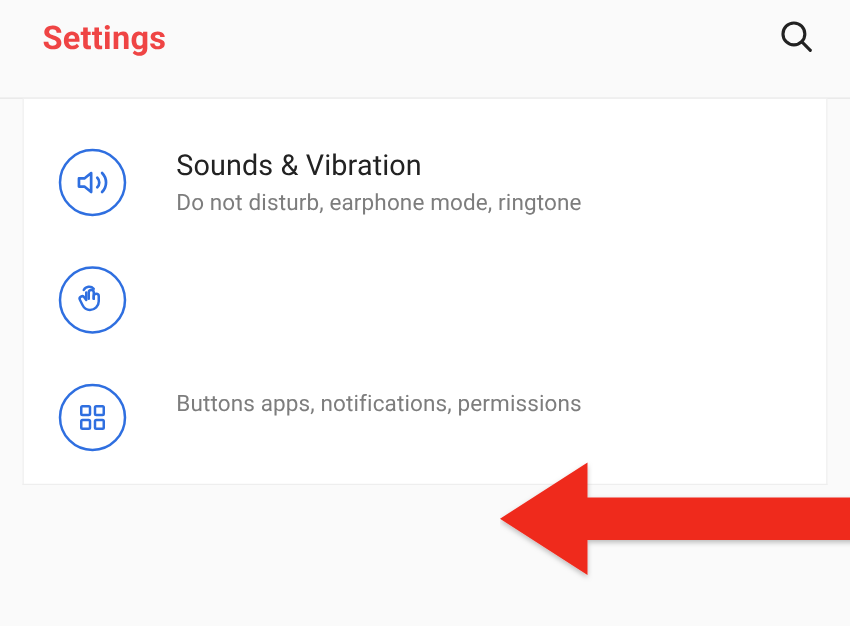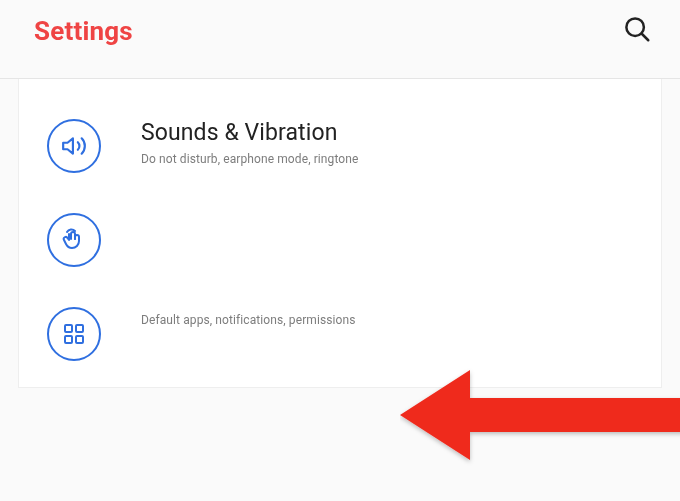--- a/index.html
+++ b/index.html
@@ -68,7 +68,7 @@
     letter-spacing: 0.1px;
   }
   .row-sub {
-    font-size: 12px;
+    font-size: 18px;
     color: #7d7d7d;
     margin-top: 6px;
     letter-spacing: 0.1px;

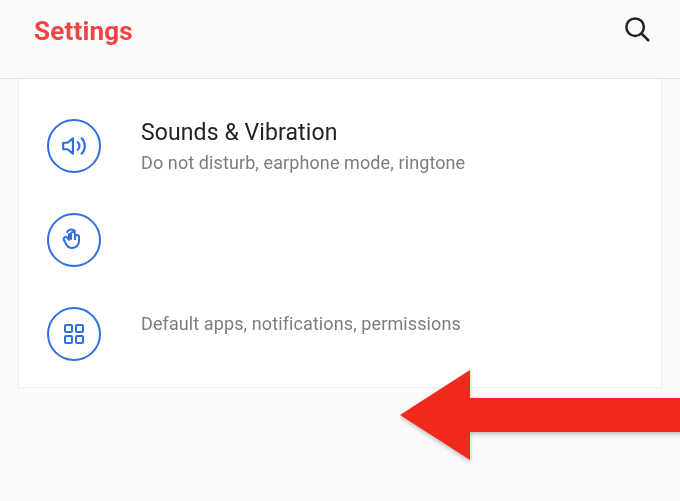--- a/index.html
+++ b/index.html
@@ -131,7 +131,7 @@
       </svg>
     </div>
     <div class="row-text">
-      <div class="row-sub">Default apps, notifications, permissions</div>
+      <div class="row-sub">Buttons apps, notifications, permissions</div>
     </div>
   </div>
 

